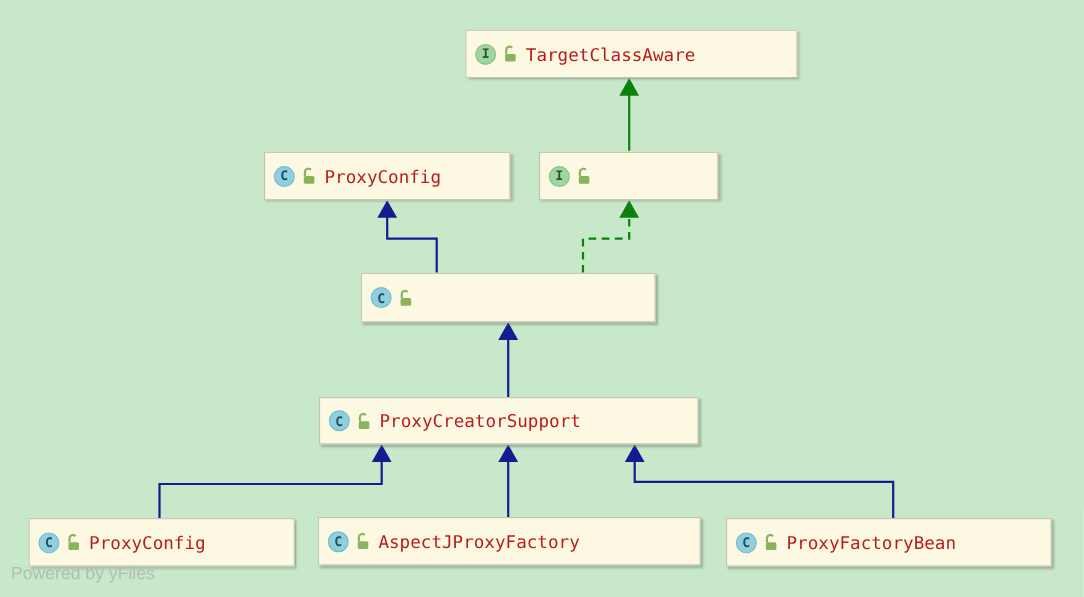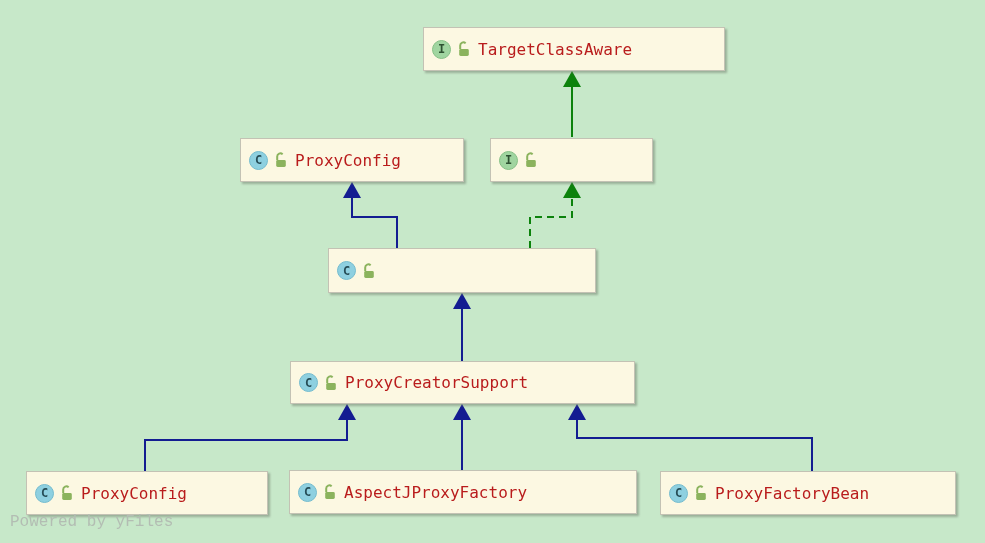--- a/index.html
+++ b/index.html
@@ -43,7 +43,7 @@
   .watermark{
     position:absolute;
     left:10px;top:513px;
-    font-family:Liberation Mono, monospace;
+    font-family:Liberation Sans, sans-serif;
     font-size:16px;
     color:#b3bdb3;
   }

